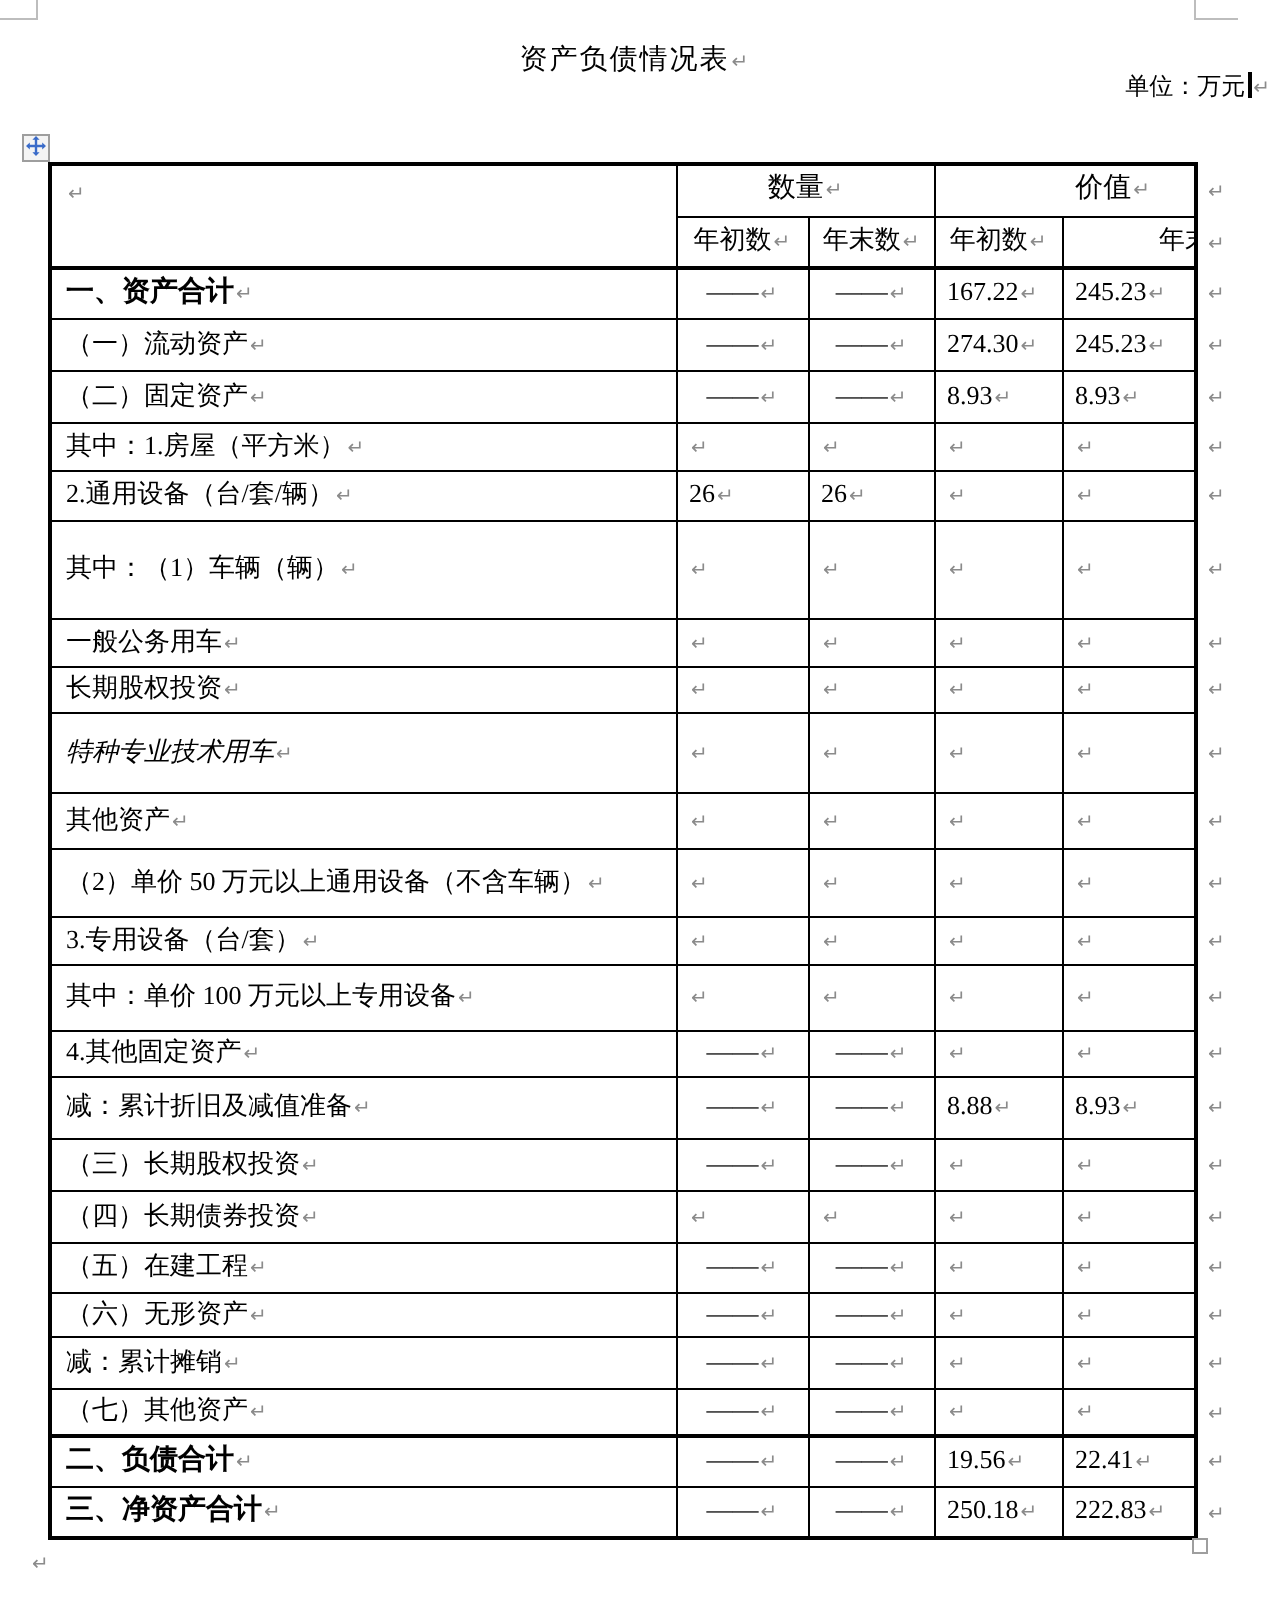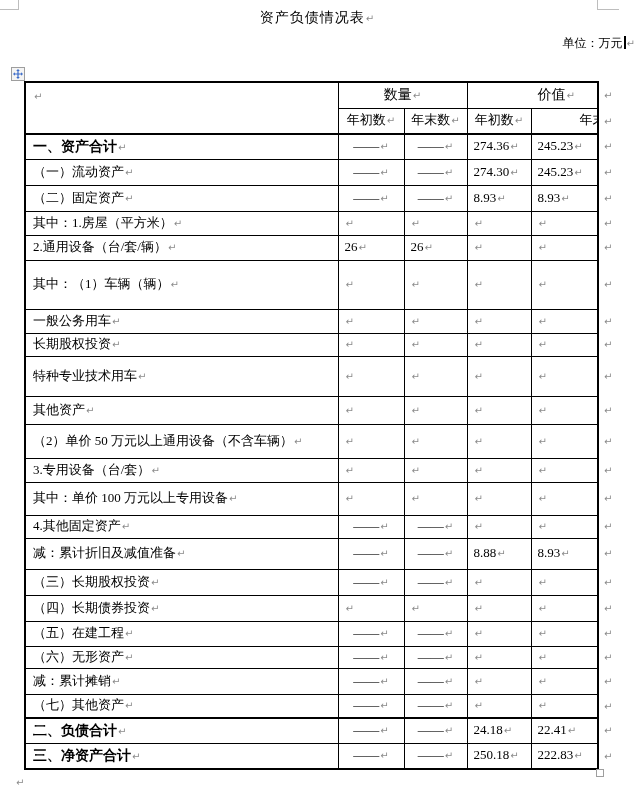--- a/index.html
+++ b/index.html
@@ -14,7 +14,7 @@
   .corner-tr { position:absolute; left:597px; top:0; width:22px; height:10px;
     border-left:1px solid #bdbdbd; border-bottom:1px solid #bdbdbd; }
   
-  .doc-title { position:absolute; left:0; top:9px; width:635px; text-align:center;
+  .doc-title { position:absolute; left:0; top:21px; width:635px; text-align:center;
     font-size:14px; letter-spacing:1px; }
   .unit-line { position:absolute; top:35px; right:0; font-size:12px; white-space:nowrap; }
   .caret { display:inline-block; width:2px; height:13px; background:#000; vertical-align:-2px; margin-left:1px; }

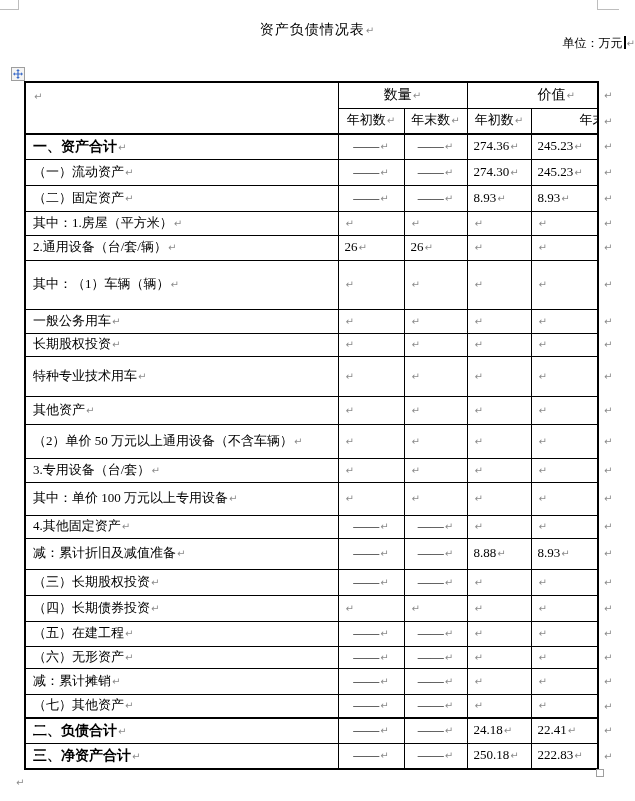--- a/index.html
+++ b/index.html
@@ -100,7 +100,7 @@
             <td class="label-cell section"><span class="cell-text">一、资产合计</span><span class="pilcrow">↵</span></td>
             <td class="data-cell dash"><span class="cell-text">——</span><span class="pilcrow">↵</span></td>
             <td class="data-cell dash"><span class="cell-text">——</span><span class="pilcrow">↵</span></td>
-            <td class="data-cell num"><span class="cell-text">274.36</span><span class="pilcrow">↵</span></td>
+            <td class="data-cell num"><span class="cell-text">167.22</span><span class="pilcrow">↵</span></td>
             <td class="data-cell num last-col"><span class="cell-text">245.23</span><span class="pilcrow">↵</span></td>
             <td class="eor"><span class="pilcrow">↵</span></td>
           </tr>

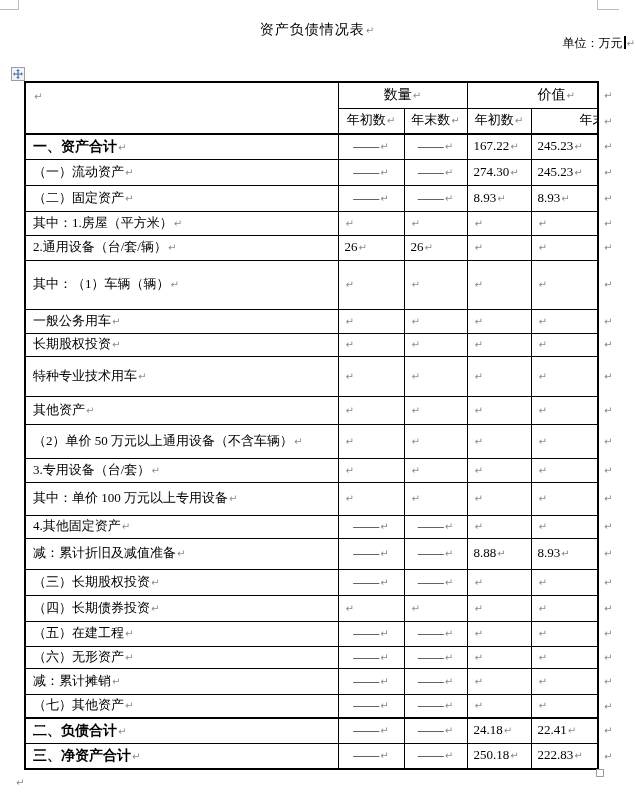--- a/index.html
+++ b/index.html
@@ -160,7 +160,7 @@
             <td class="data-cell empty last-col"><span class="pilcrow">↵</span></td>
             <td class="eor"><span class="pilcrow">↵</span></td>
           </tr>
-          <tr style="height: 40px;">
+          <tr style="height: 40px; font-style: italic;">
             <td class="label-cell"><span class="cell-text">特种专业技术用车</span><span class="pilcrow">↵</span></td>
             <td class="data-cell empty"><span class="pilcrow">↵</span></td>
             <td class="data-cell empty"><span class="pilcrow">↵</span></td>

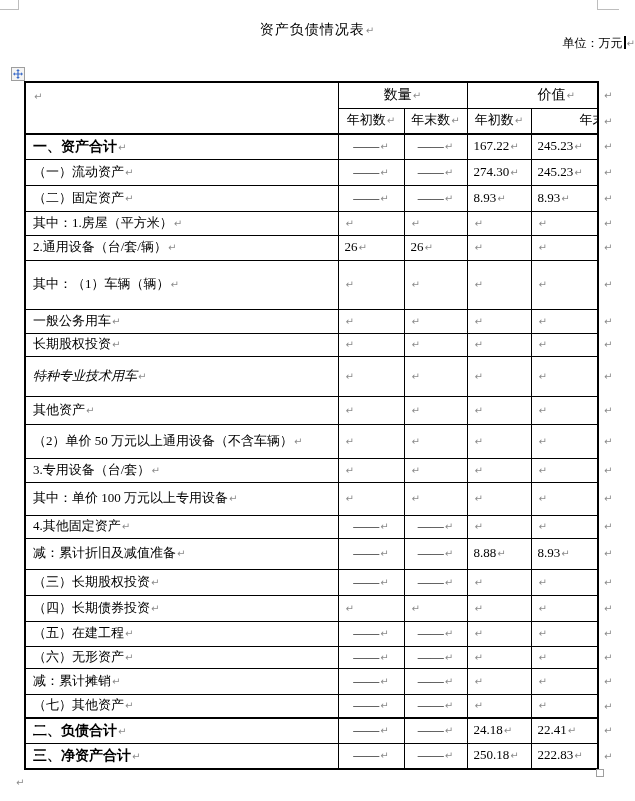--- a/index.html
+++ b/index.html
@@ -268,7 +268,7 @@
             <td class="label-cell section"><span class="cell-text">二、负债合计</span><span class="pilcrow">↵</span></td>
             <td class="data-cell dash"><span class="cell-text">——</span><span class="pilcrow">↵</span></td>
             <td class="data-cell dash"><span class="cell-text">——</span><span class="pilcrow">↵</span></td>
-            <td class="data-cell num"><span class="cell-text">24.18</span><span class="pilcrow">↵</span></td>
+            <td class="data-cell num"><span class="cell-text">19.56</span><span class="pilcrow">↵</span></td>
             <td class="data-cell num last-col"><span class="cell-text">22.41</span><span class="pilcrow">↵</span></td>
             <td class="eor"><span class="pilcrow">↵</span></td>
           </tr>

